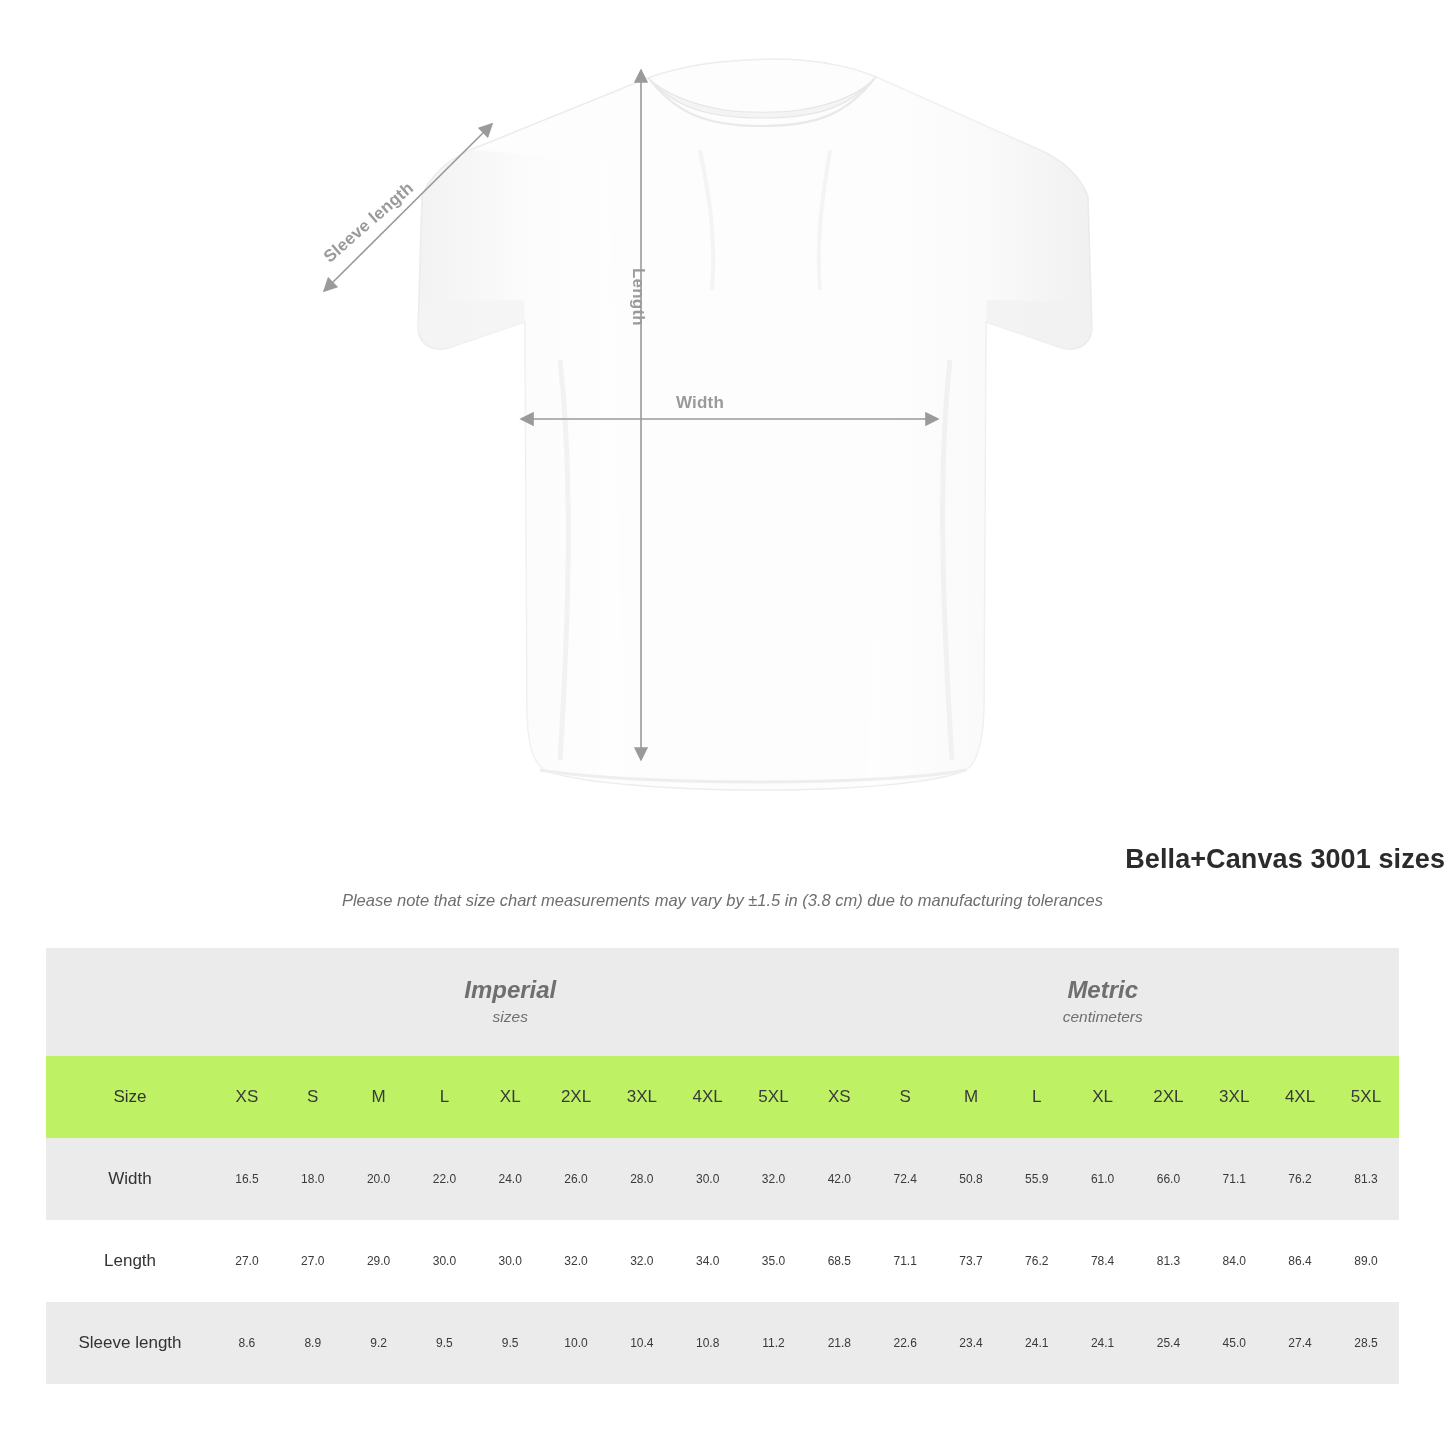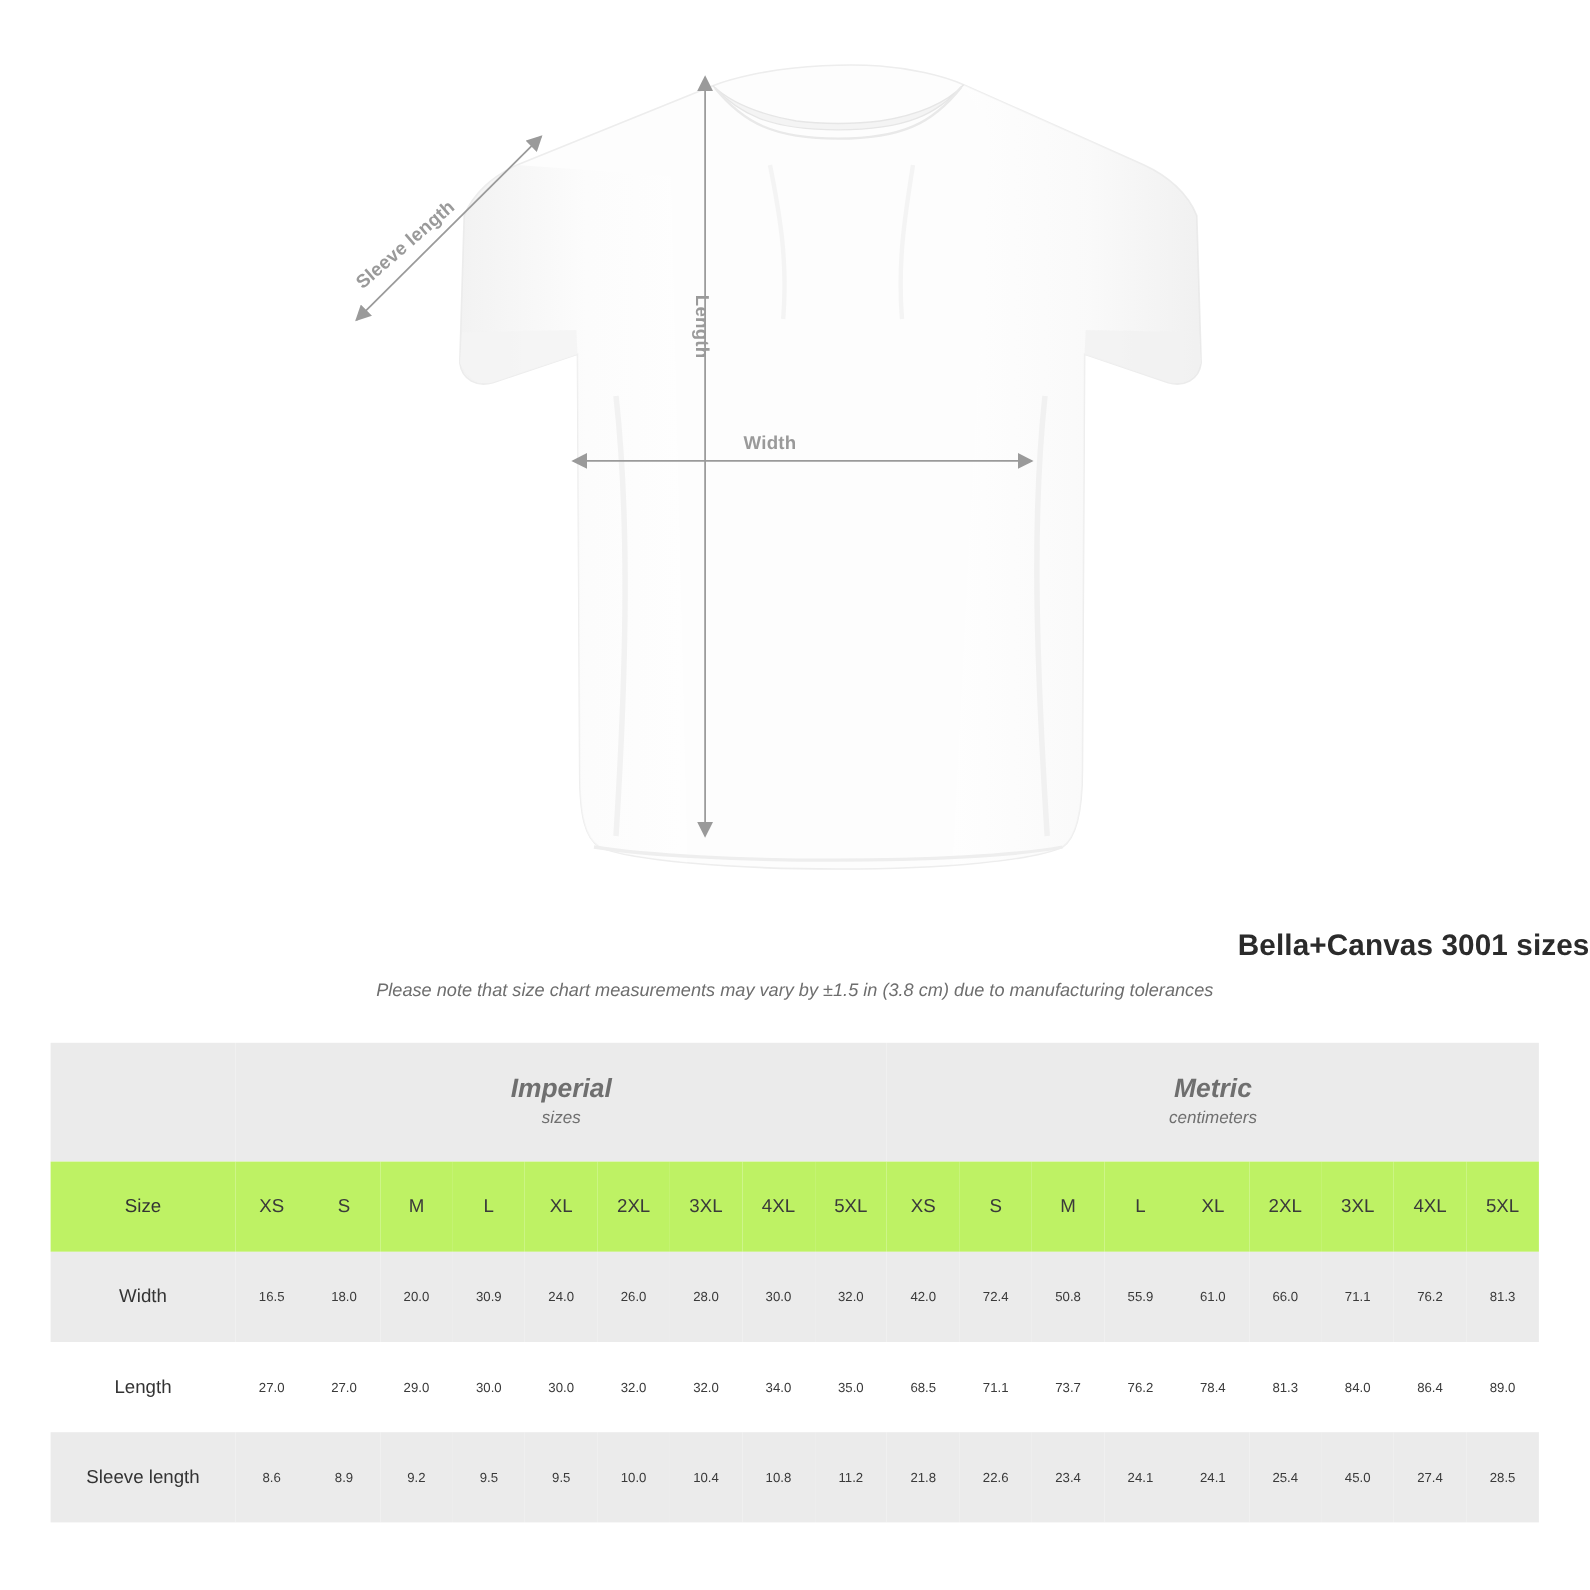--- a/index.html
+++ b/index.html
@@ -287,7 +287,7 @@
           <td>16.5</td>
           <td>18.0</td>
           <td>20.0</td>
-          <td>30.9</td>
+          <td>22.0</td>
           <td>24.0</td>
           <td>26.0</td>
           <td>28.0</td>

